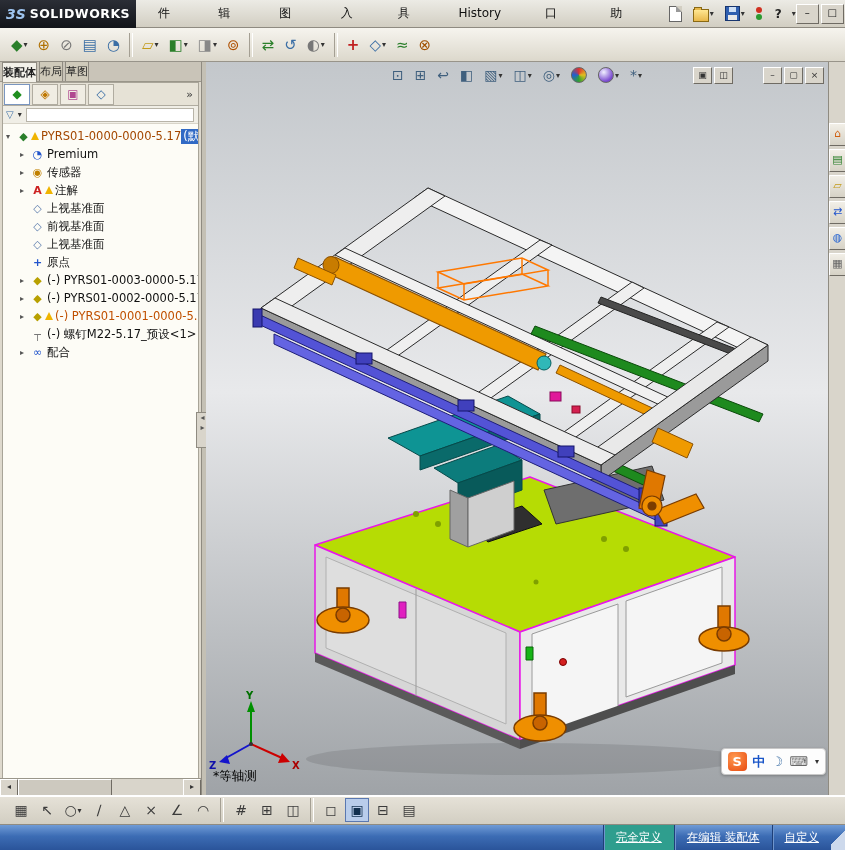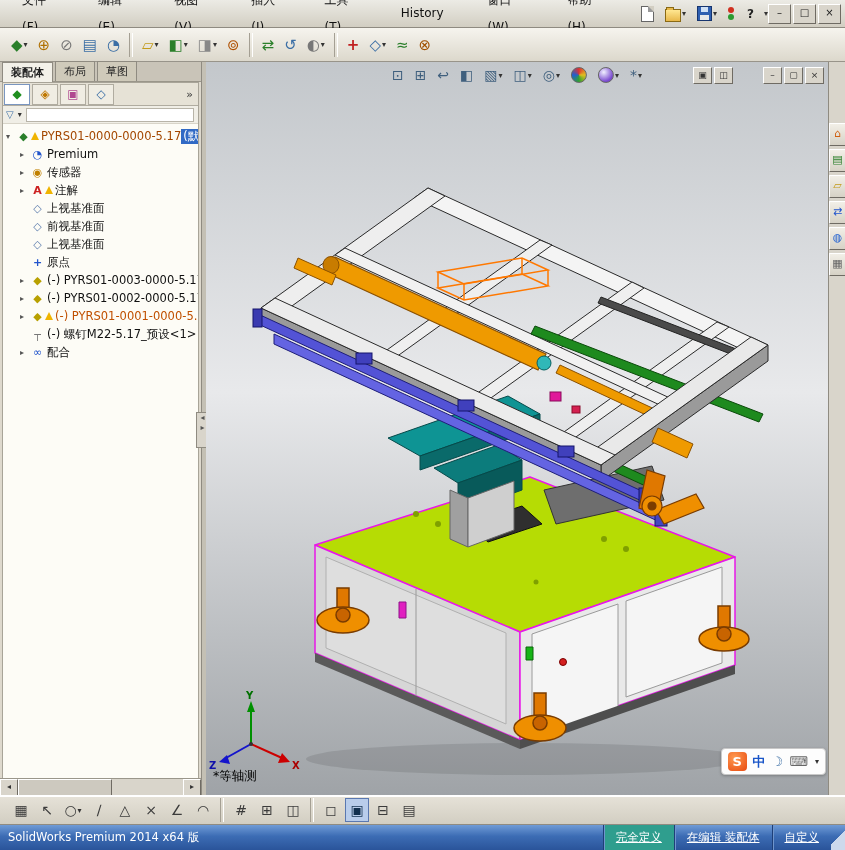--- a/index.html
+++ b/index.html
@@ -113,6 +113,10 @@
 <body>
 
 <div id="titlebar" class="abs">
+  <div id="logo">
+    <span class="mark">3S</span>
+    <span class="word">SOLIDWORKS</span>
+  </div>
   <span class="menu">文件(F)</span>
   <span class="menu">编辑(E)</span>
   <span class="menu">视图(V)</span>

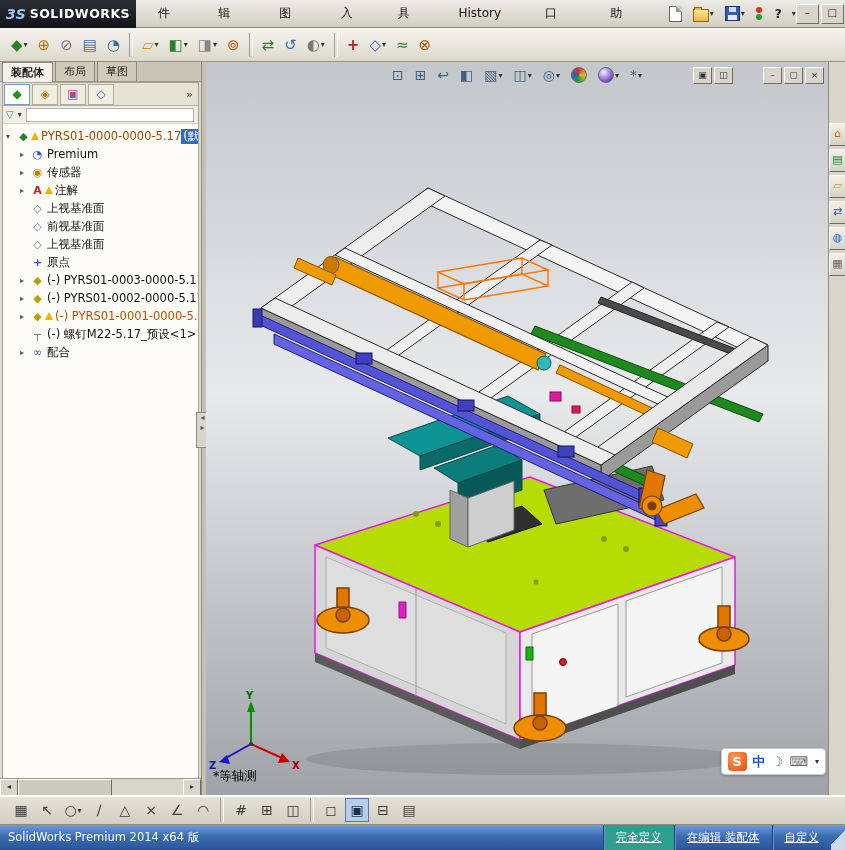--- a/index.html
+++ b/index.html
@@ -41,7 +41,7 @@
   
   #left{left:0;top:62px;width:202px;height:733px;background:#ded9cd;border-right:1px solid #8f8b81;box-sizing:border-box;}
   #cmdtabs{position:absolute;left:0;top:0;width:100%;height:19px;background:#c9c4b8;border-bottom:1px solid #9a968a;display:flex;align-items:flex-end;}
-  .ctab{font-size:11px;padding:2px 8px 2px;border:1px solid #8f8b81;border-bottom:none;background:#cfcaba;margin-left:2px;color:#222;}
+  .ctab{font-size:11px;padding:2px 0 2px;border:1px solid #8f8b81;border-bottom:none;background:#cfcaba;margin-left:2px;color:#222;}
   .ctab.active{background:#f3f1e9;font-weight:bold;position:relative;top:1px;}
   #fmbody{position:absolute;left:2px;top:20px;right:2px;bottom:16px;background:#f6f4ec;border:1px solid #a8a498;}
   #fmtabs{position:absolute;left:0;top:0;right:0;height:22px;background:#e6e2d6;border-bottom:1px solid #b0aca0;display:flex;align-items:center;}

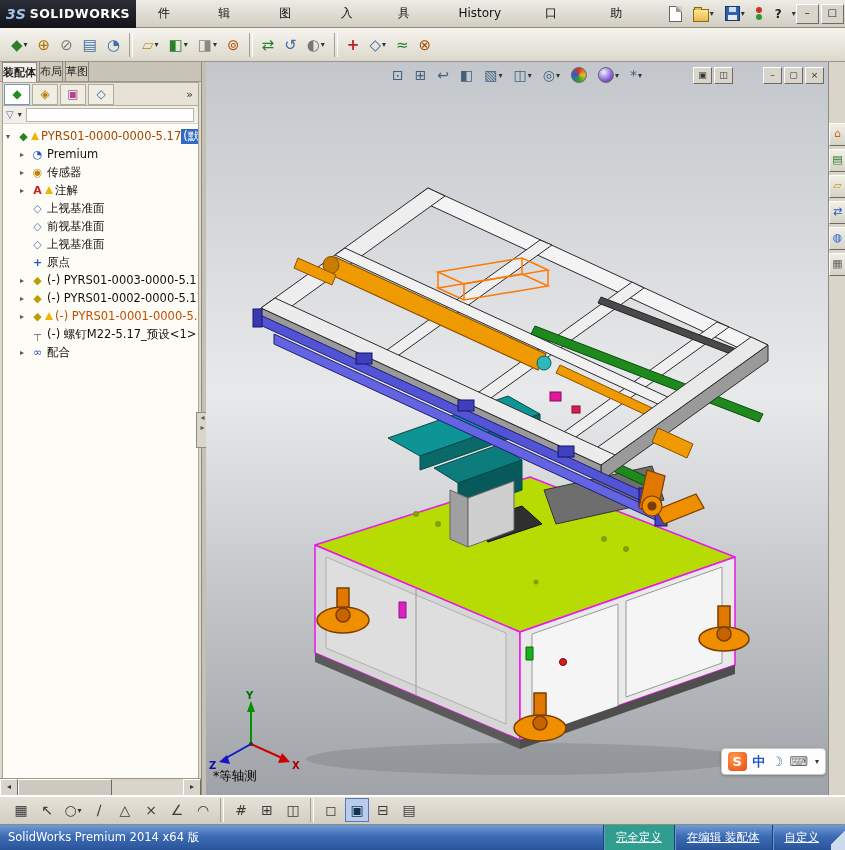--- a/index.html
+++ b/index.html
@@ -567,7 +567,6 @@
 </div>
 
 <div id="statusbar" class="abs">
-  <span id="sb-left">SolidWorks Premium 2014 x64 版</span>
   <div id="sb-cells">
     <span class="sbcell defined">完全定义</span>
     <span class="sbcell">在编辑 装配体</span>

